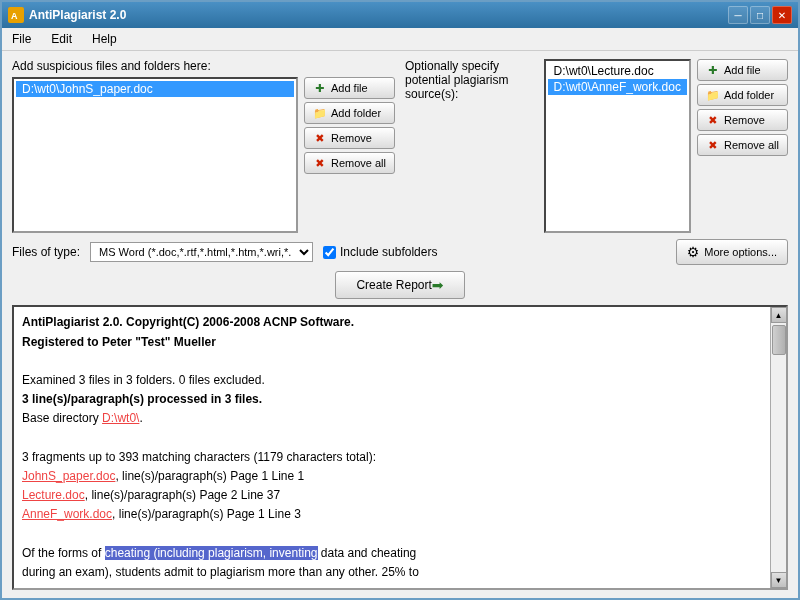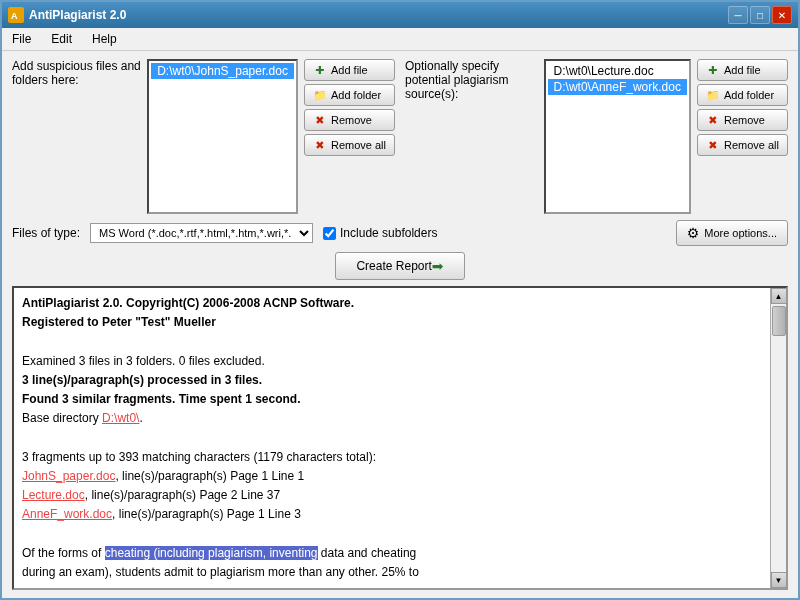--- a/index.html
+++ b/index.html
@@ -111,7 +111,7 @@
     .left-panel {
       flex: 1;
       display: flex;
-      flex-direction: row;
+      flex-direction: column;
     }
 
     .right-panel {

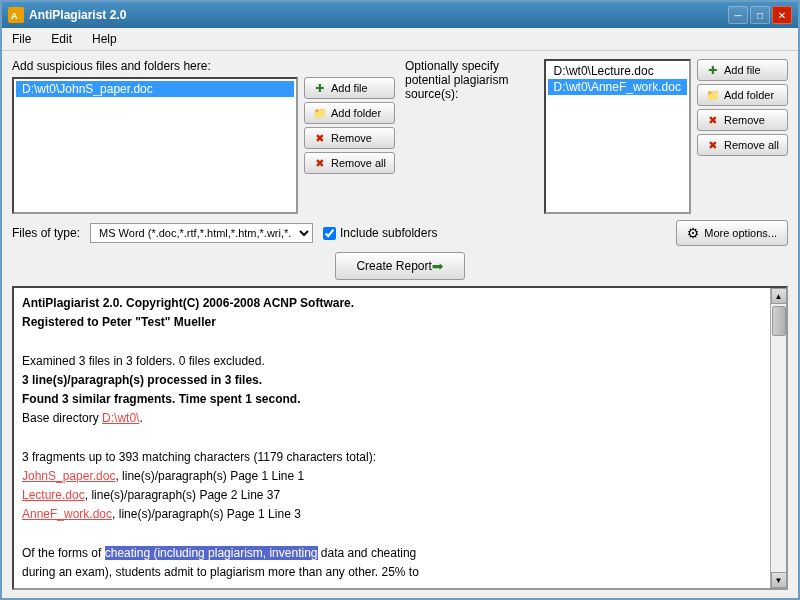--- a/index.html
+++ b/index.html
@@ -443,7 +443,6 @@
           <div>&nbsp;</div>
           <div>Examined 3 files in 3 folders. 0 files excluded.</div>
           <div><strong>3 line(s)/paragraph(s) processed in 3 files.</strong></div>
-          <div><strong>Found 3 similar fragments. Time spent 1 second.</strong></div>
           <div>Base directory <a class="link">D:\wt0\</a>.</div>
           <div>&nbsp;</div>
           <div>3 fragments up to 393 matching characters (1179 characters total):</div>

